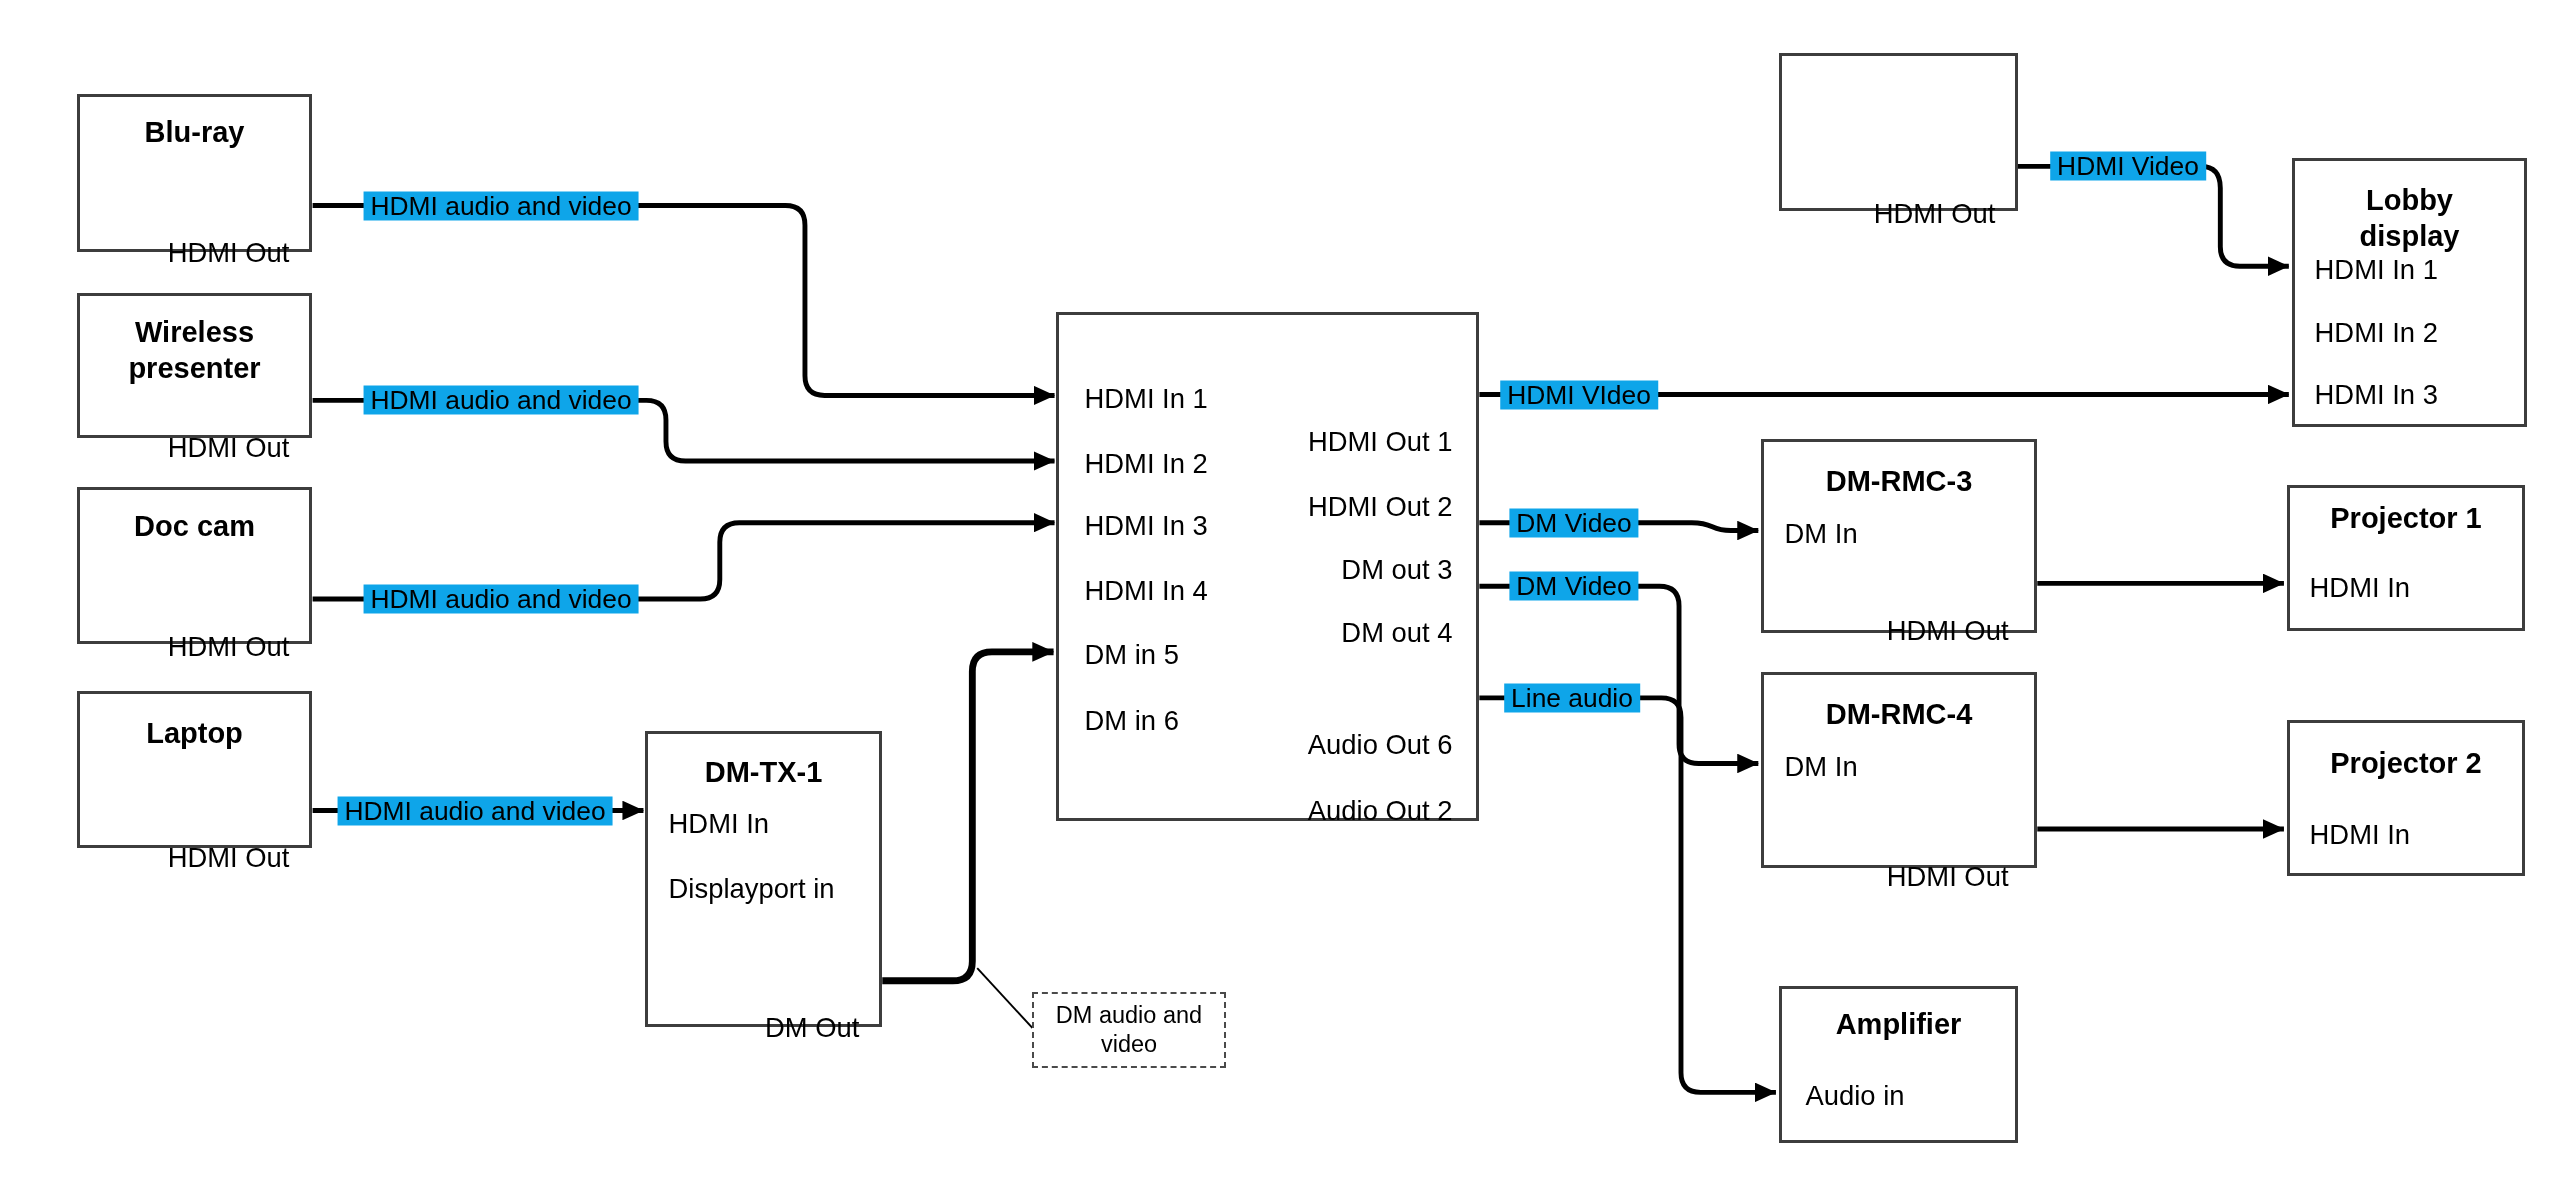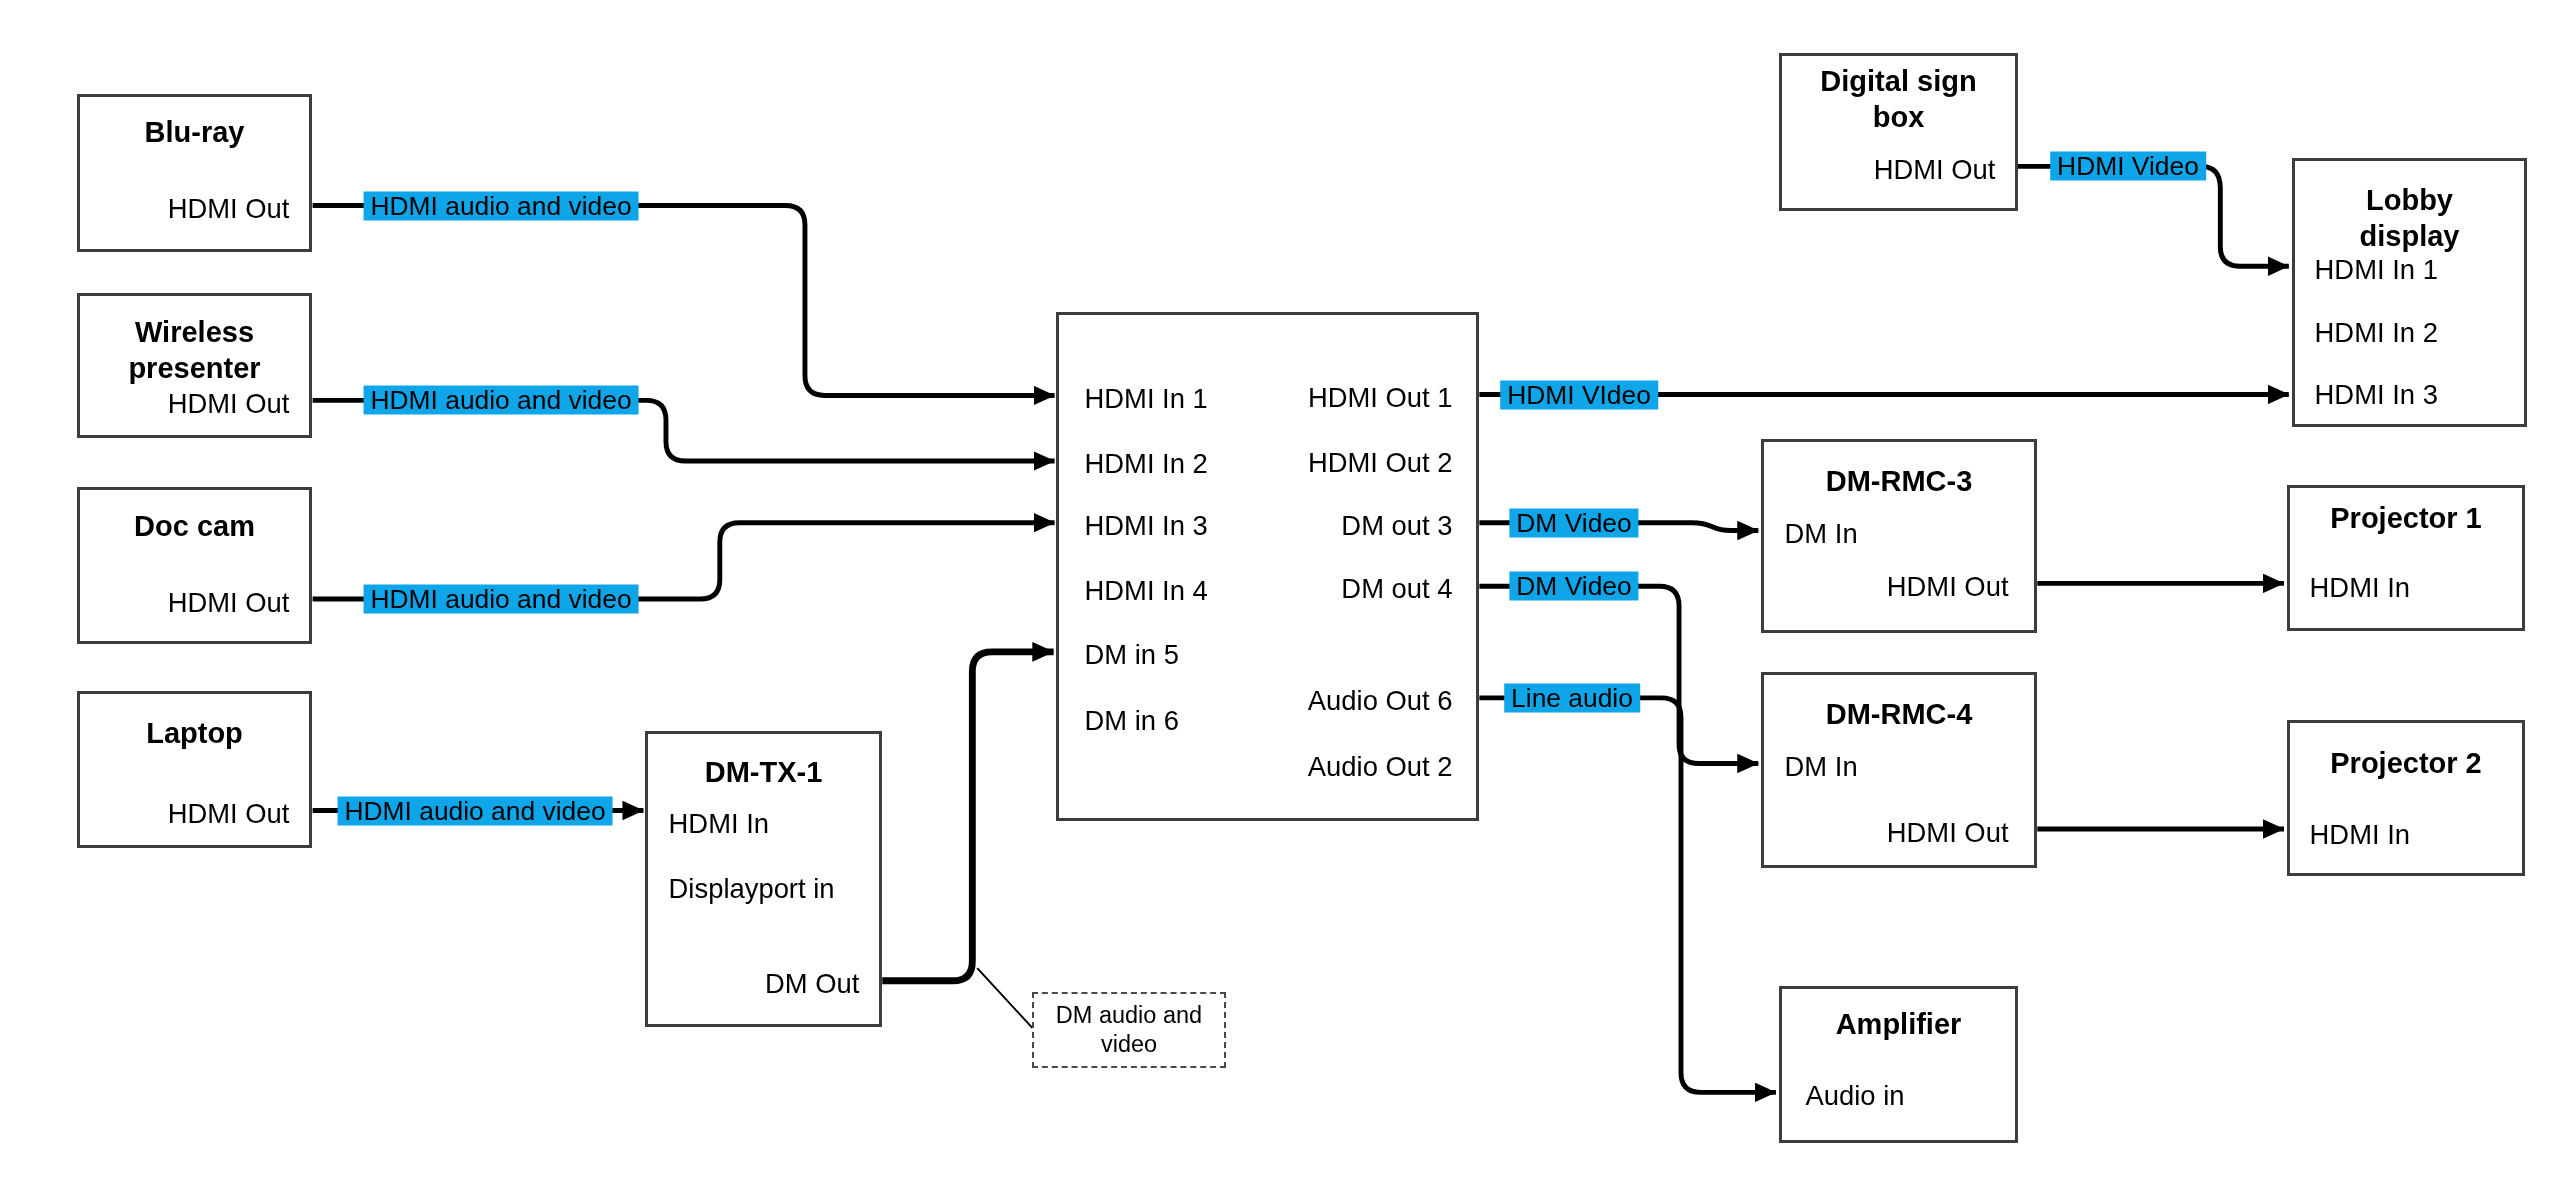--- a/index.html
+++ b/index.html
@@ -148,7 +148,6 @@
   </div>
 
   <div class="node" style="left:1779px;top:53px;width:239px;height:158px">
-    <div class="title" style="top:6.9px;max-width:176px">Digital sign box</div>
     <div class="port r" style="top:100px;right:19.6px">HDMI Out</div>
   </div>
 

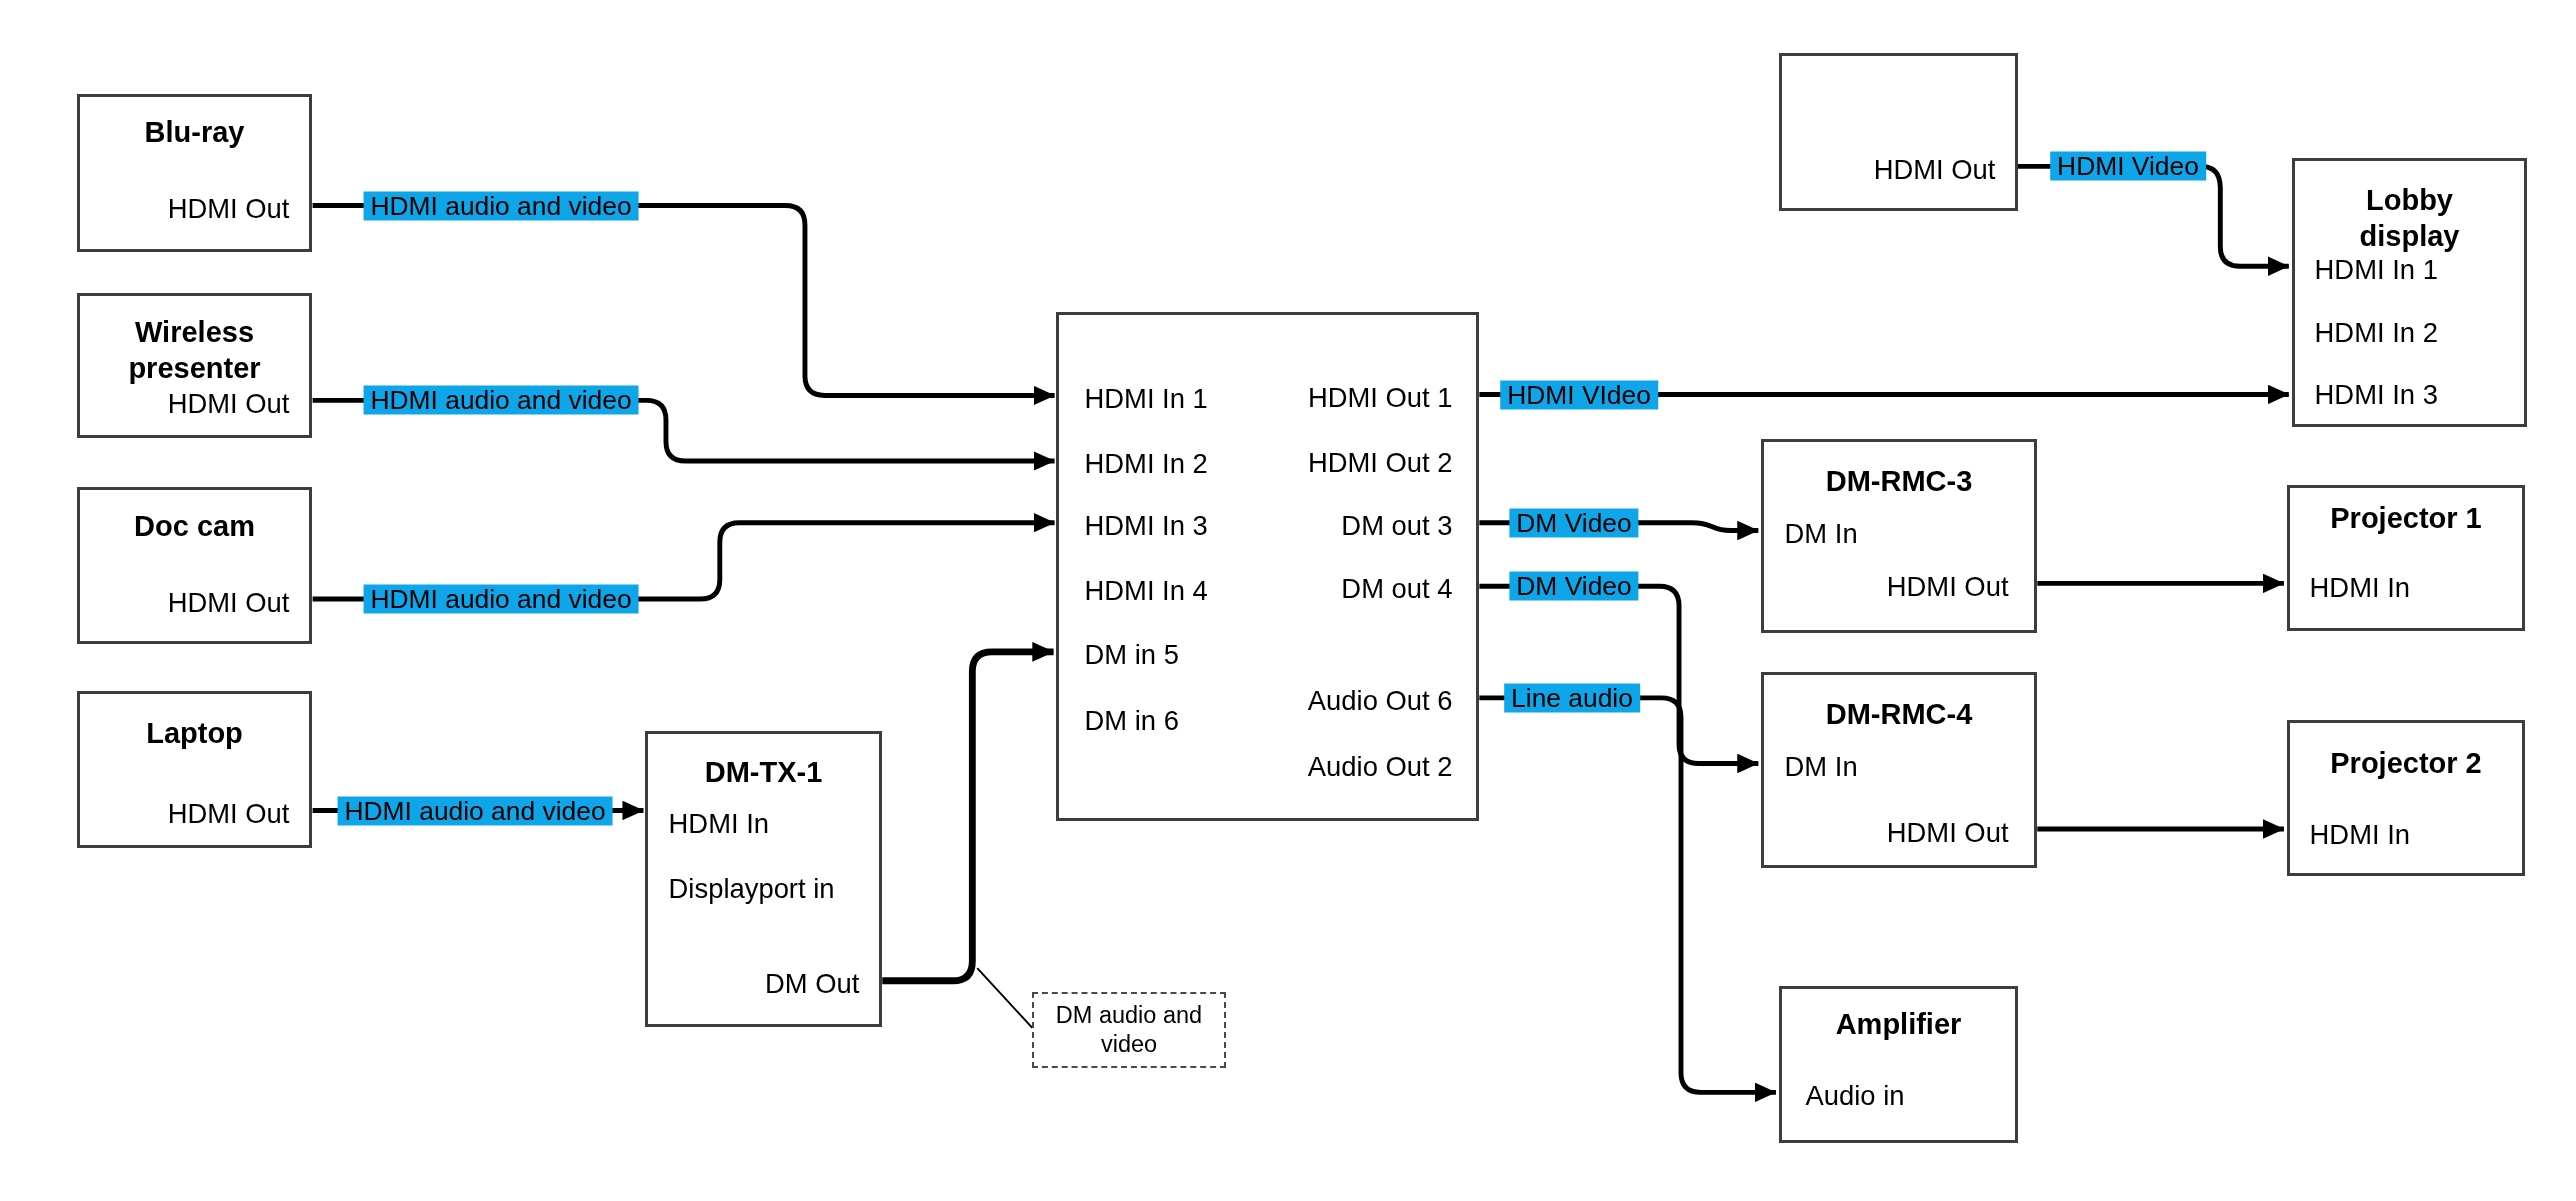--- a/index.html
+++ b/index.html
@@ -48,7 +48,7 @@
     white-space: nowrap;
   }
   .port.l { text-align: left; }
-  .port.r { text-align: right; }
+  .port.r { text-align: right; margin-top: 44px; }
   .clabel {
     position: absolute;
     transform: translate(-50%, -50%);

